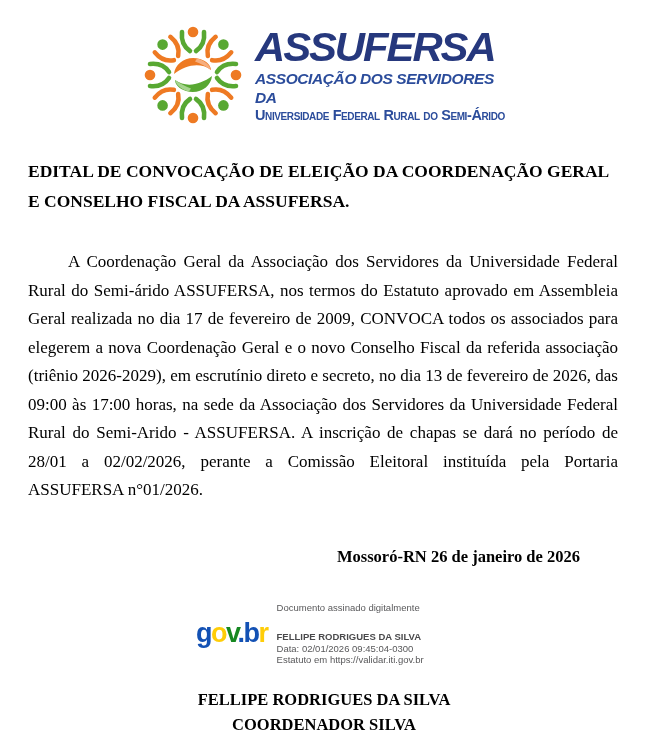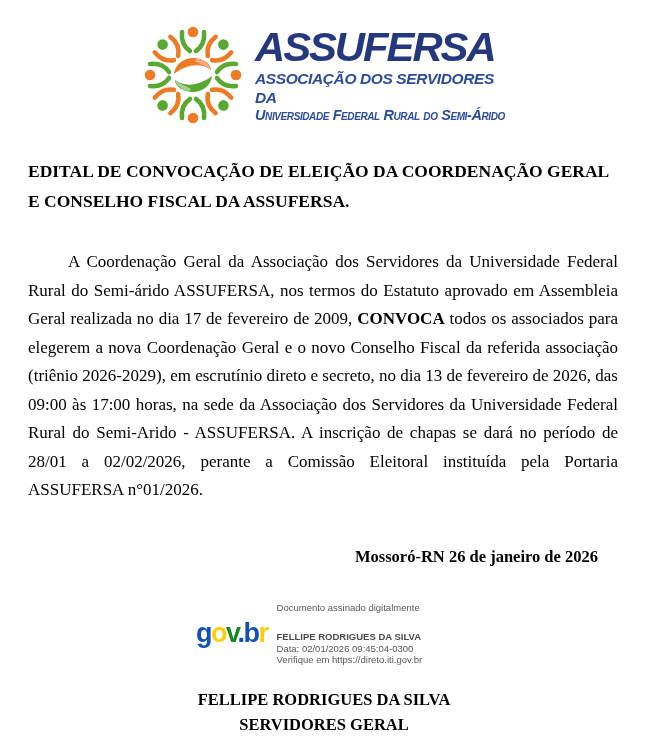--- a/index.html
+++ b/index.html
@@ -24,7 +24,7 @@
   }
   .logo-sub2{
     font-family:"Liberation Sans", sans-serif;font-weight:bold;font-variant:small-caps;
-    font-size:14.5px;line-height:17px;color:#2B4C9B;letter-spacing:-0.4px;font-style:italic;
+    font-size:14.5px;line-height:17px;color:#2B4C9B;letter-spacing:-0.4px;
   }
   
   .doc-title{

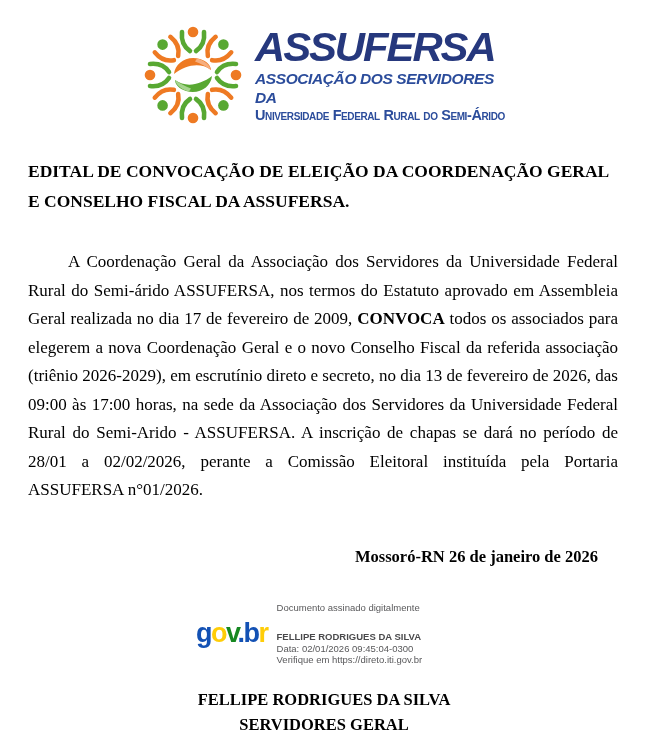--- a/index.html
+++ b/index.html
@@ -34,7 +34,7 @@
     margin:32px 30px 0 28px;font-size:17px;line-height:28.5px;
     text-align:justify;text-indent:40px;
   }
-  .doc-body b{font-weight:bold;}
+  .doc-body b{font-weight:normal;}
   .doc-date{
     margin:38px 50px 0 0;text-align:right;font-weight:bold;font-size:16.5px;line-height:28px;
   }

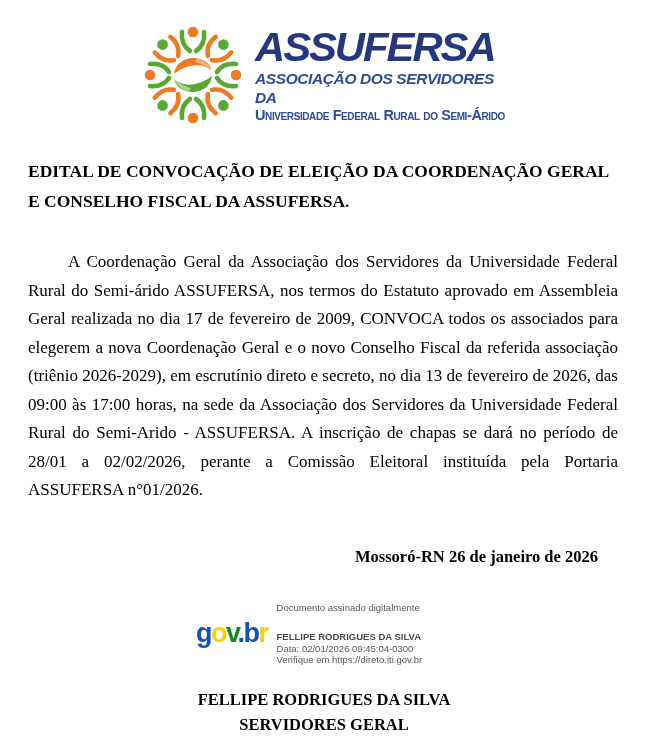--- a/index.html
+++ b/index.html
@@ -36,7 +36,7 @@
   }
   .doc-body b{font-weight:normal;}
   .doc-date{
-    margin:38px 50px 0 0;text-align:right;font-weight:bold;font-size:16.5px;line-height:28px;
+    margin:38px 68px 0 0;text-align:right;font-weight:bold;font-size:16.5px;line-height:28px;
   }
   
   .stamp{

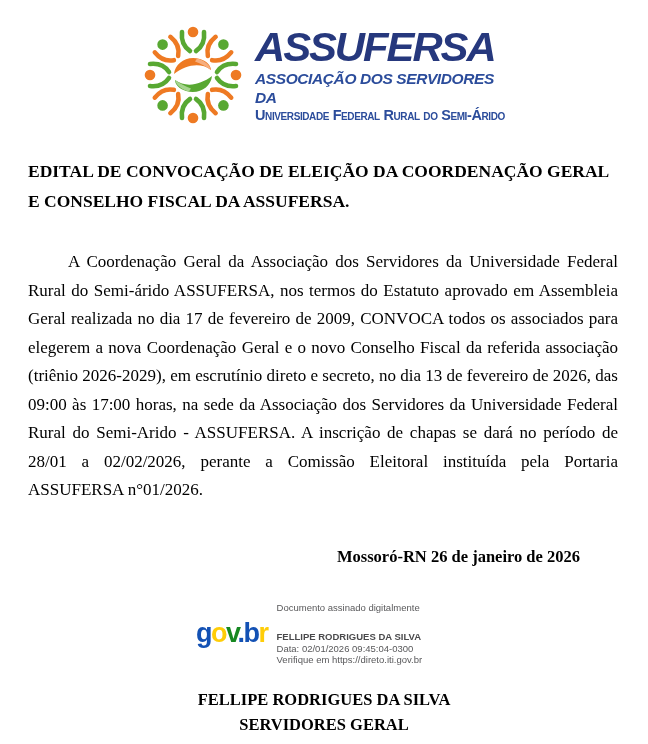--- a/index.html
+++ b/index.html
@@ -131,7 +131,7 @@
       <div class="stamp-line1">Documento assinado digitalmente</div>
       <div class="stamp-name">FELLIPE RODRIGUES DA SILVA</div>
       <div>Data: 02/01/2026 09:45:04-0300</div>
-      <div>Verifique em https://direto.iti.gov.br</div>
+      <div>Estatuto em https://validar.iti.gov.br</div>
     </div>
   </div>
 

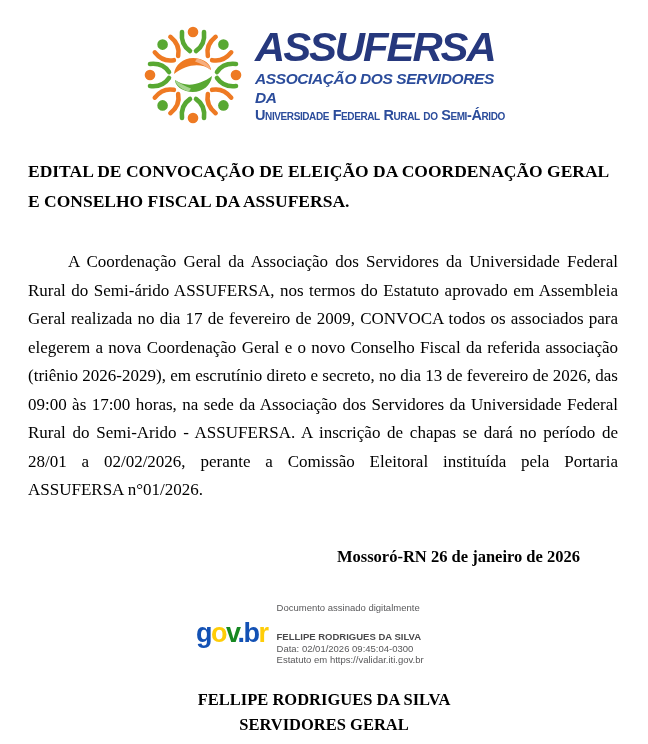--- a/index.html
+++ b/index.html
@@ -137,7 +137,7 @@
 
   <div class="footer-sig">
     <div>FELLIPE RODRIGUES DA SILVA</div>
-    <div>SERVIDORES GERAL</div>
+    <div>COORDENADOR SILVA</div>
   </div>
 
 </div>

